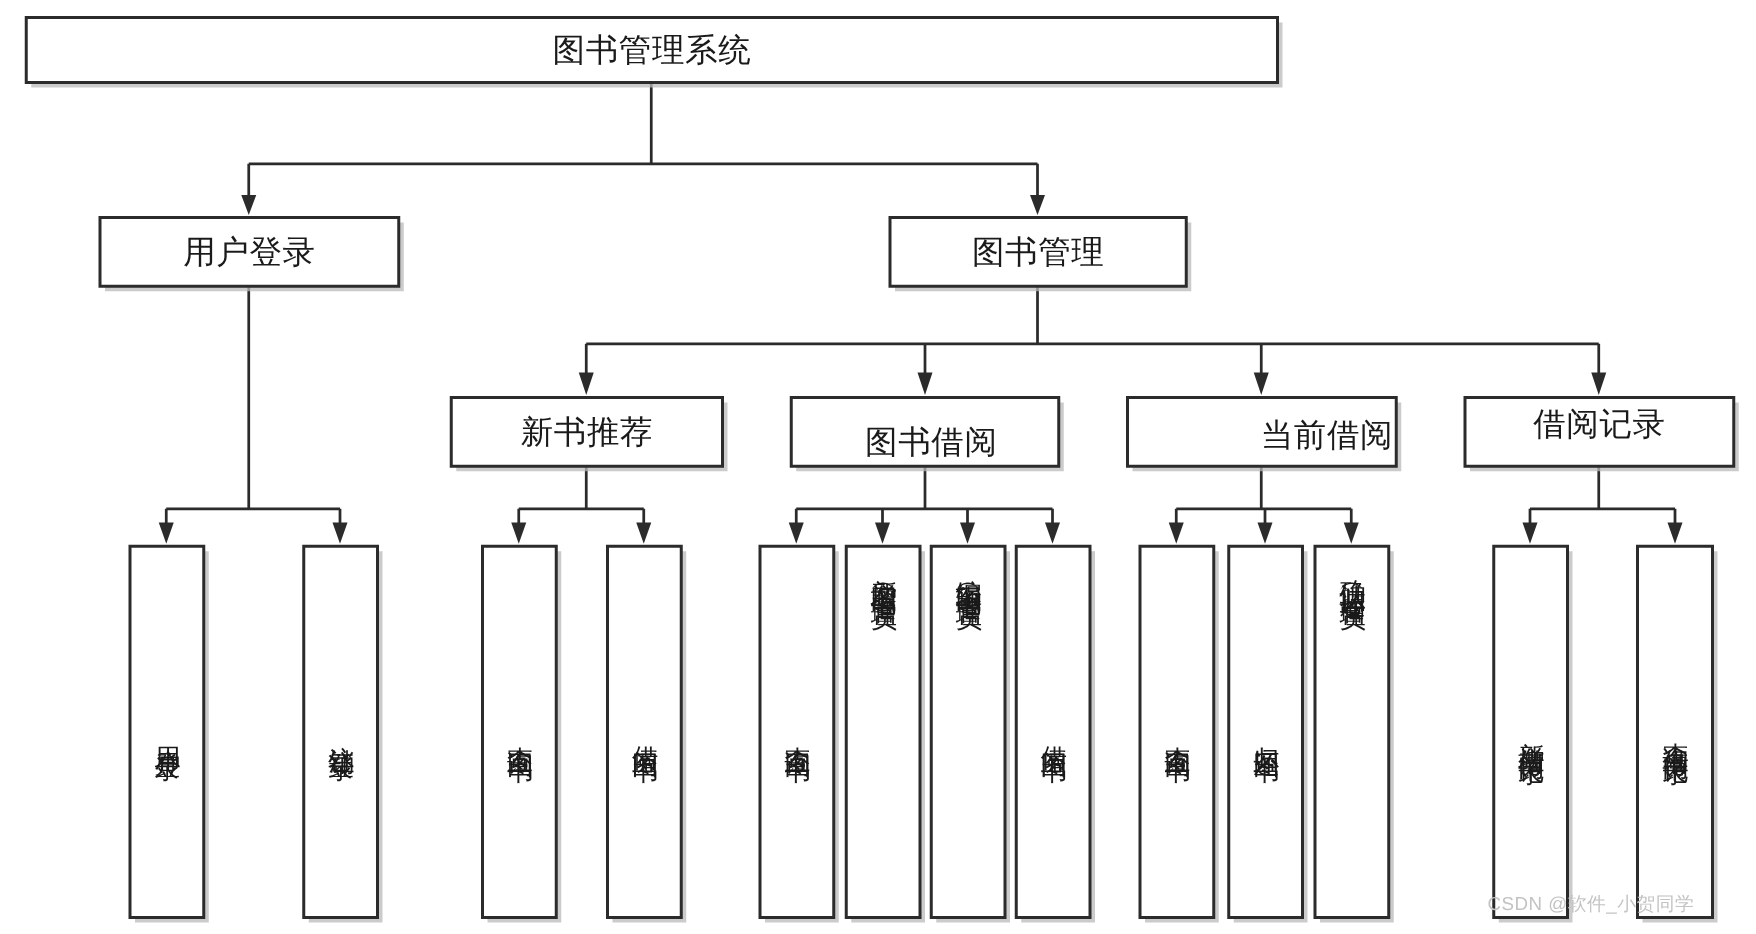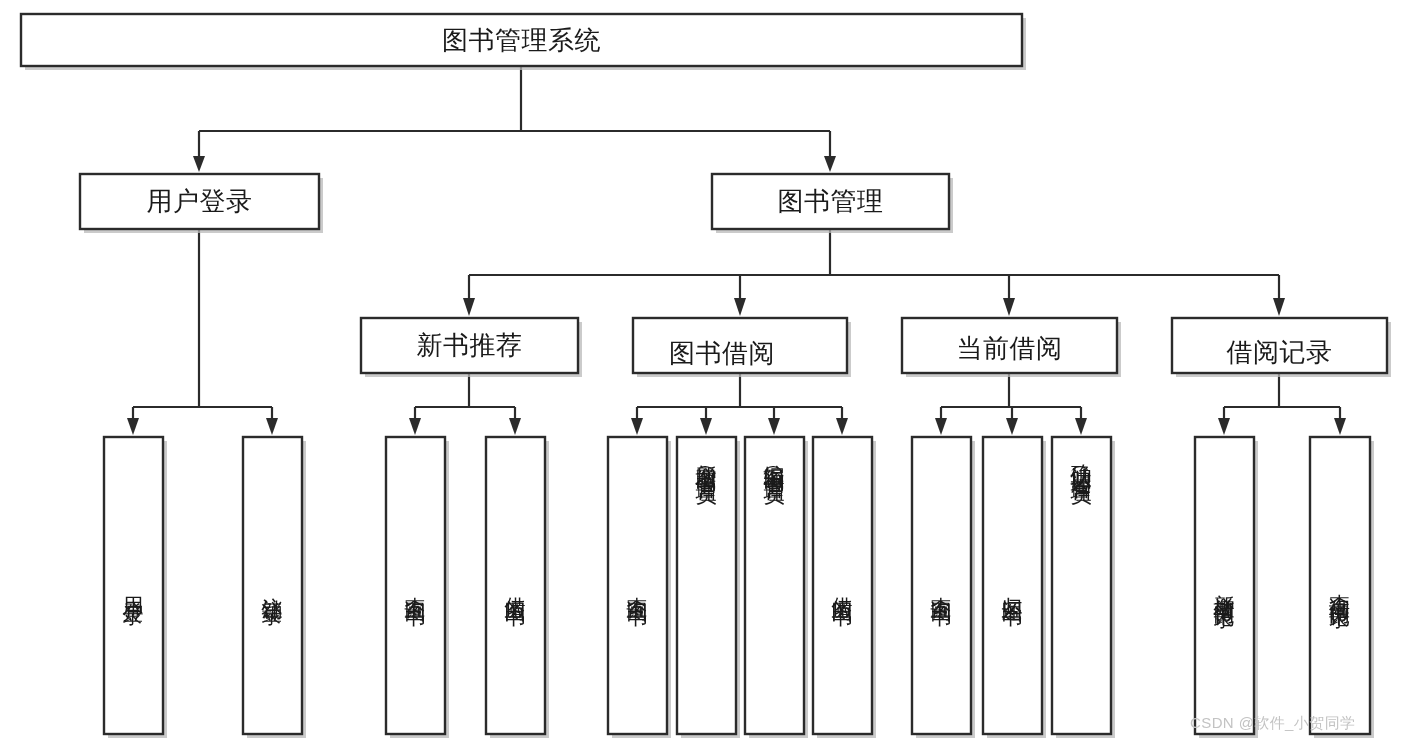--- a/index.html
+++ b/index.html
@@ -229,7 +229,7 @@
   <div class="node-label-h" style="left:712px; top:174px; width:237px; height:55px;text-align:center;">图书管理</div>
 
   <div class="node-label-h" style="left:361px; top:318px; width:217px; height:55px;">新书推荐</div>
-  <div class="node-label-h" style="left:615px; top:318px; width:214px; height:71px;">图书借阅</div>
+  <div class="node-label-h" style="left:638px; top:318px; width:214px; height:71px;">图书借阅</div>
   <div class="node-label-h" style="left:902px; top:318px; width:215px; height:61px;">当前借阅</div>
   <div class="node-label-h" style="left:1172px; top:325px; width:215px; height:55px;">借阅记录</div>
 

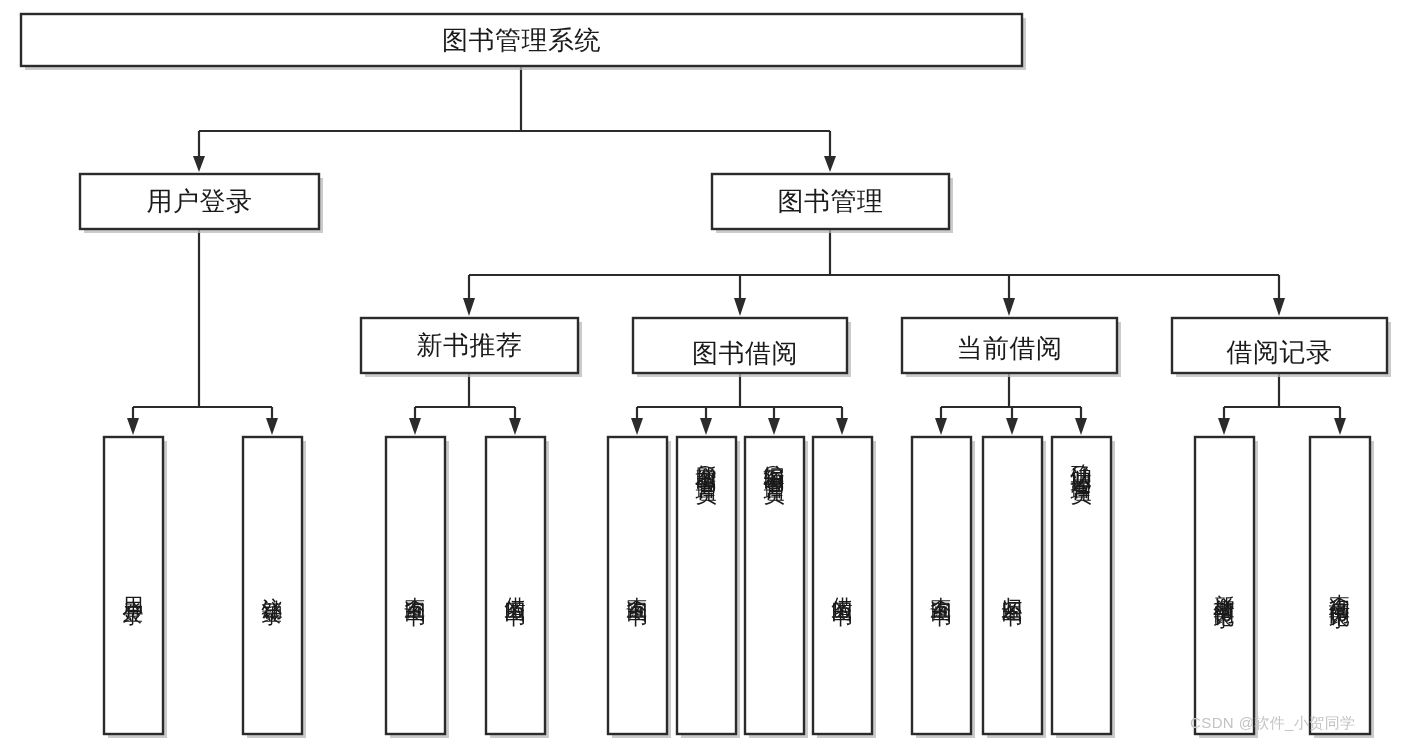--- a/index.html
+++ b/index.html
@@ -230,7 +230,7 @@
 
   <div class="node-label-h" style="left:361px; top:318px; width:217px; height:55px;">新书推荐</div>
   <div class="node-label-h" style="left:638px; top:318px; width:214px; height:71px;">图书借阅</div>
-  <div class="node-label-h" style="left:902px; top:318px; width:215px; height:61px;">当前借阅</div>
+  <div class="node-label-h" style="left:954px; top:318px; width:215px; height:61px;">当前借阅</div>
   <div class="node-label-h" style="left:1172px; top:325px; width:215px; height:55px;">借阅记录</div>
 
   <div class="node-label-v" style="left:104px; top:437px; width:59px; height:297px;">用户登录</div>

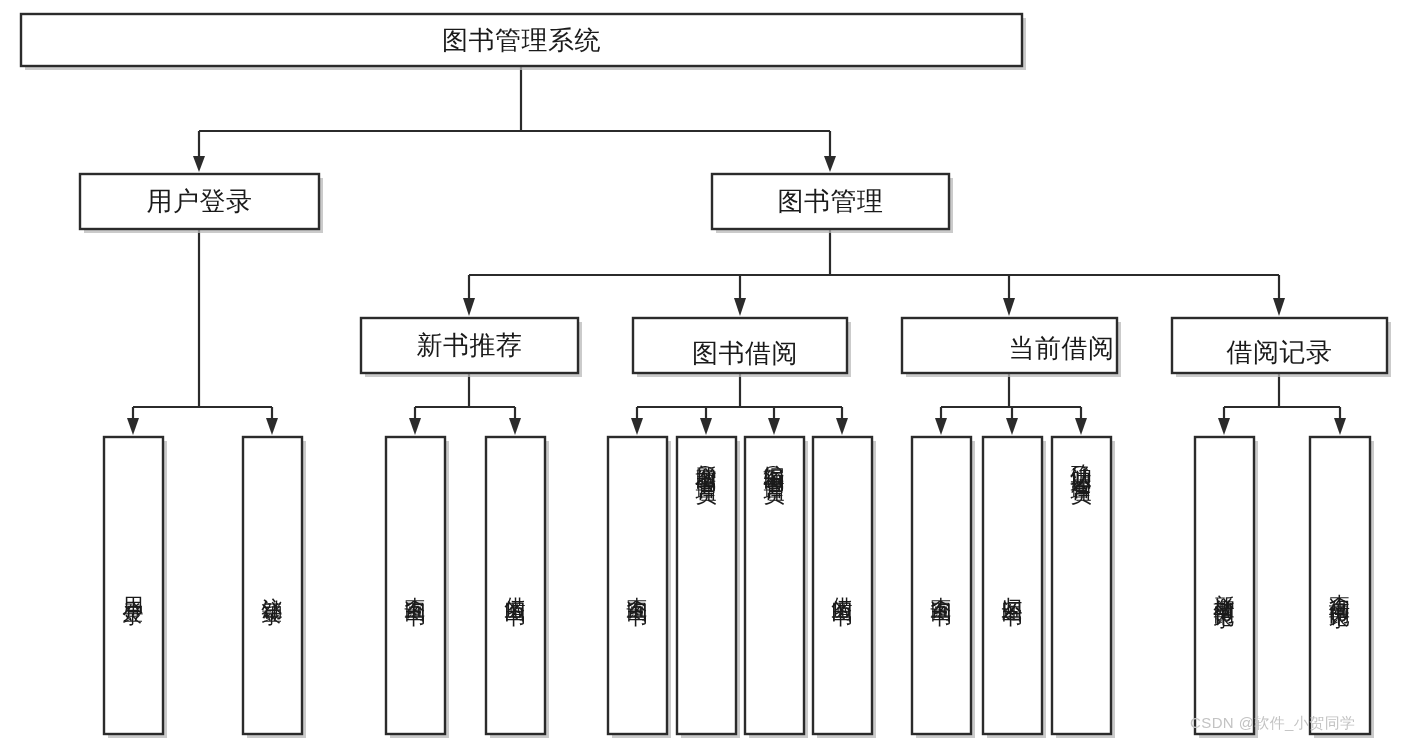--- a/index.html
+++ b/index.html
@@ -231,7 +231,7 @@
   <div class="node-label-h" style="left:361px; top:318px; width:217px; height:55px;">新书推荐</div>
   <div class="node-label-h" style="left:638px; top:318px; width:214px; height:71px;">图书借阅</div>
   <div class="node-label-h" style="left:954px; top:318px; width:215px; height:61px;">当前借阅</div>
-  <div class="node-label-h" style="left:1172px; top:325px; width:215px; height:55px;">借阅记录</div>
+  <div class="node-label-h" style="left:1172px; top:312px; width:215px; height:55px;">借阅记录</div>
 
   <div class="node-label-v" style="left:104px; top:437px; width:59px; height:297px;">用户登录</div>
   <div class="node-label-v" style="left:243px; top:437px; width:59px; height:297px;">注销登录</div>

